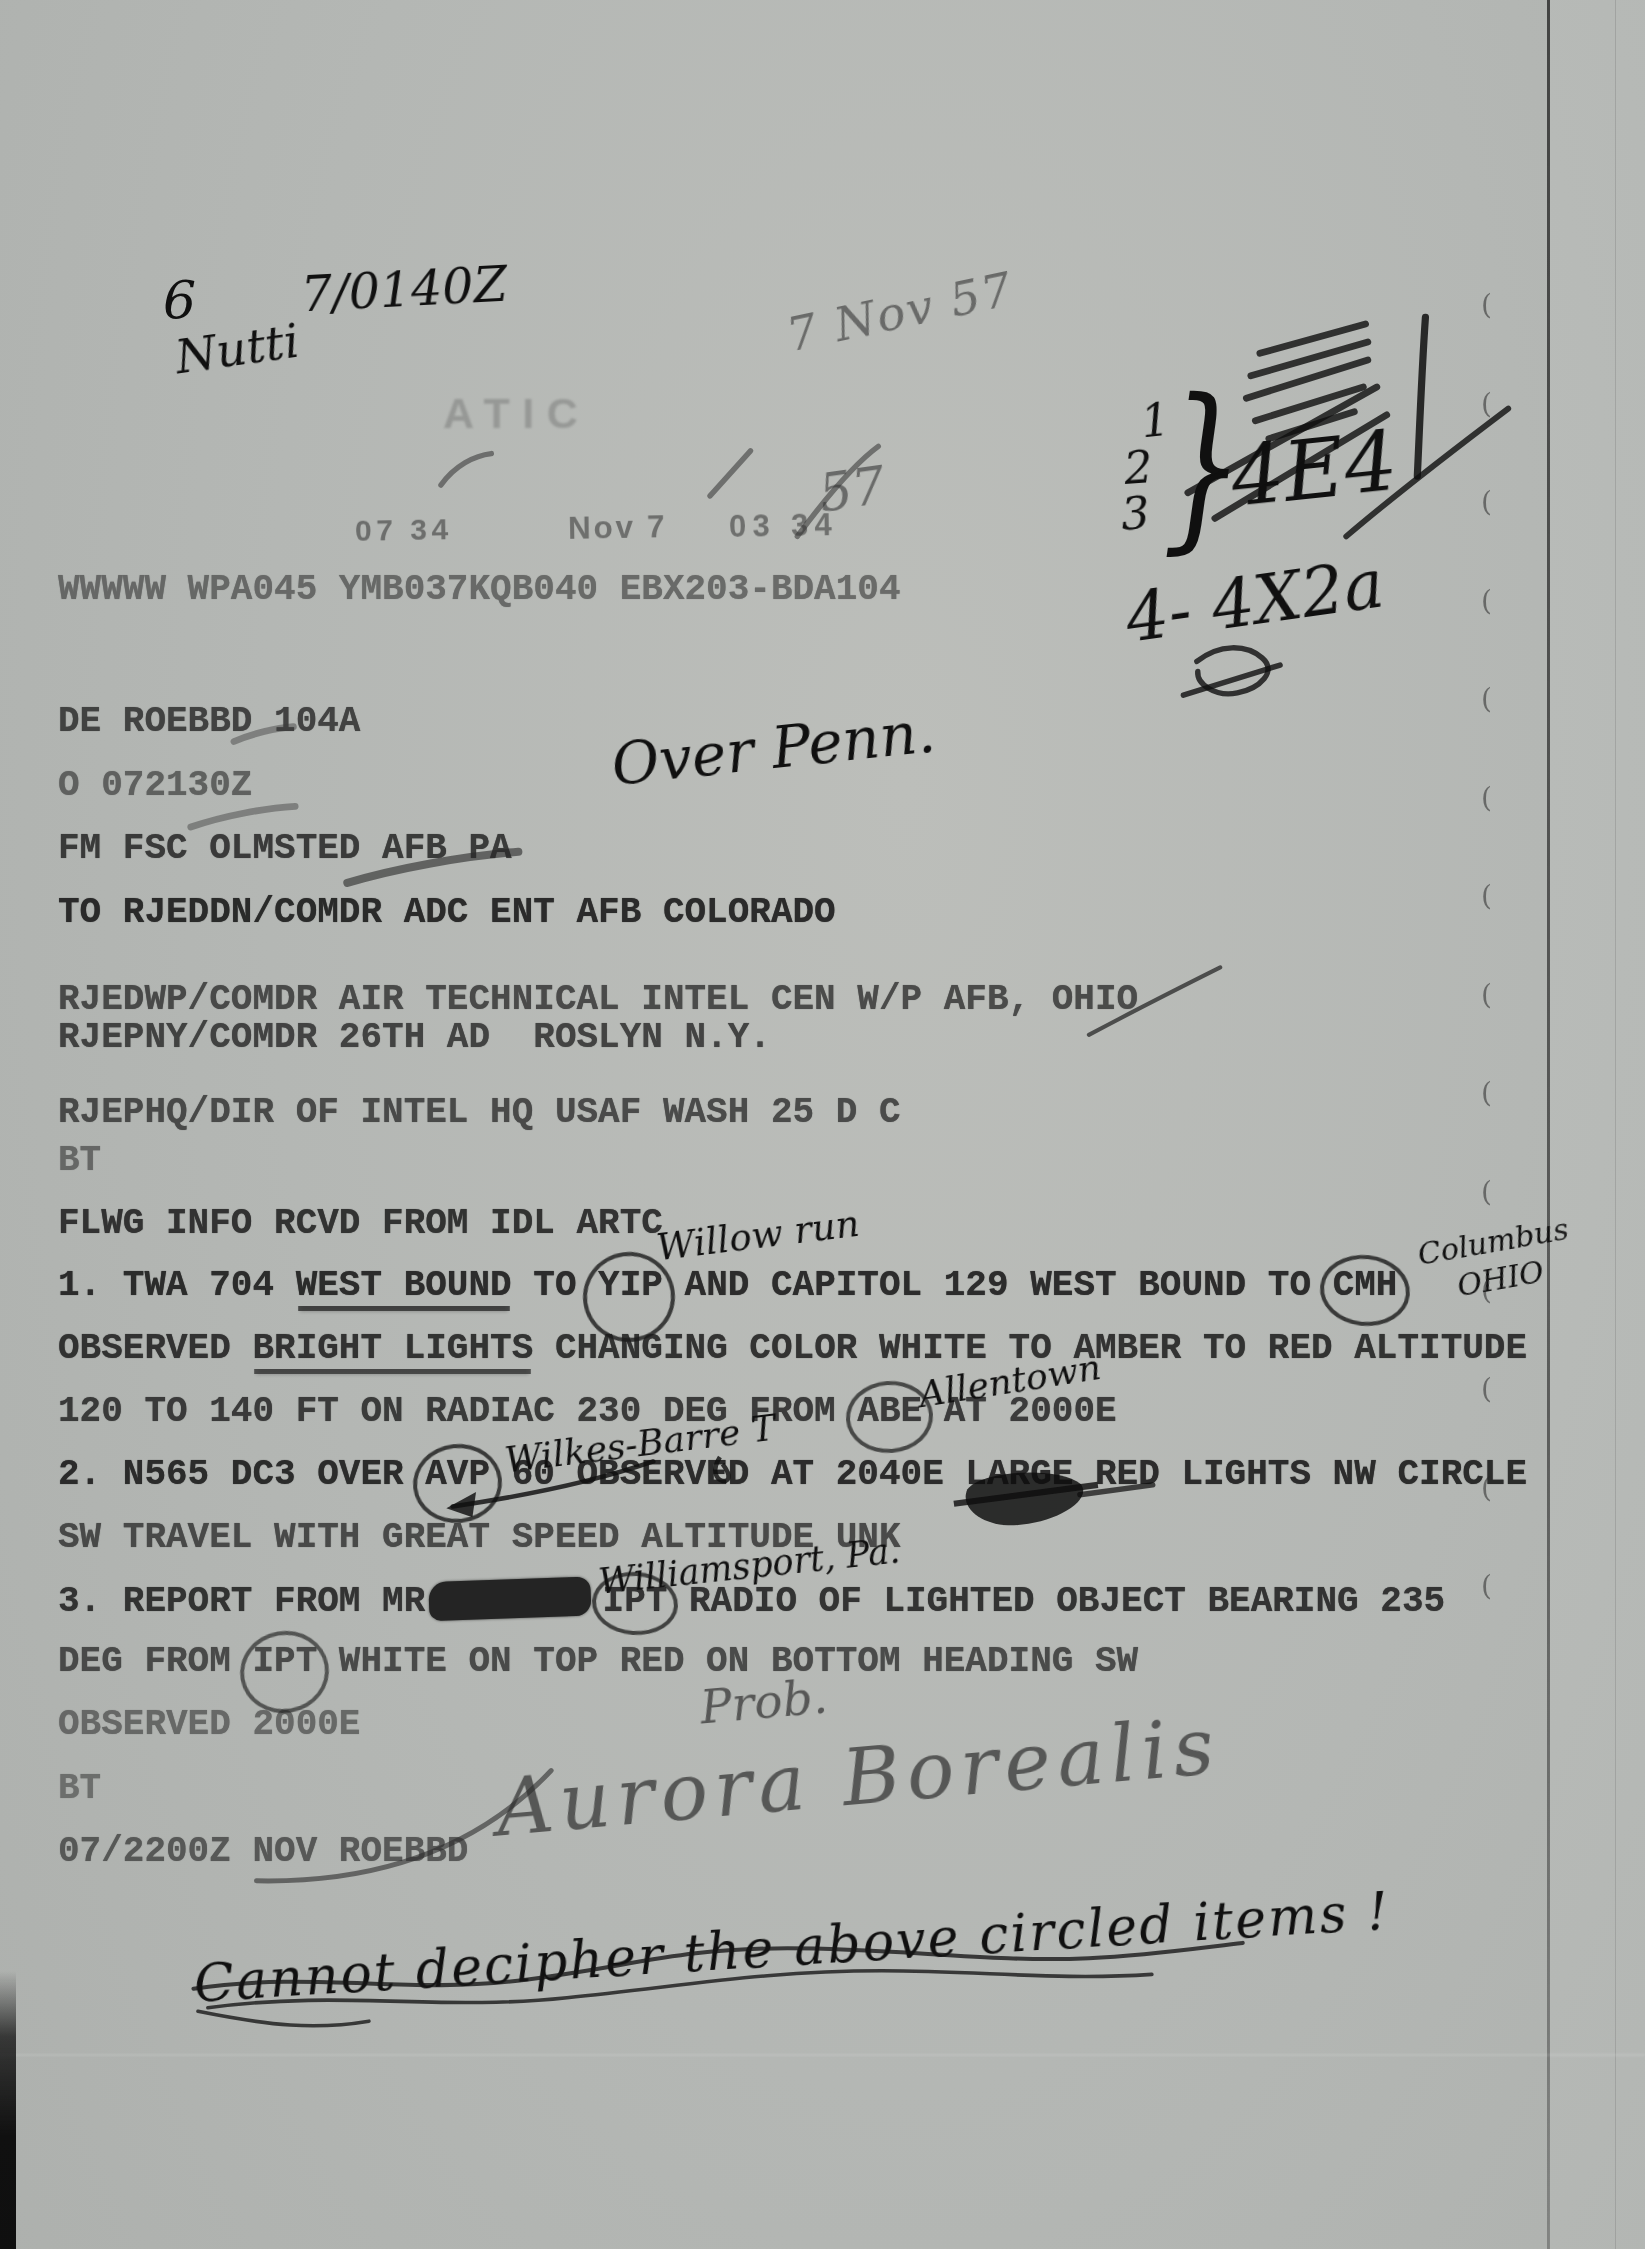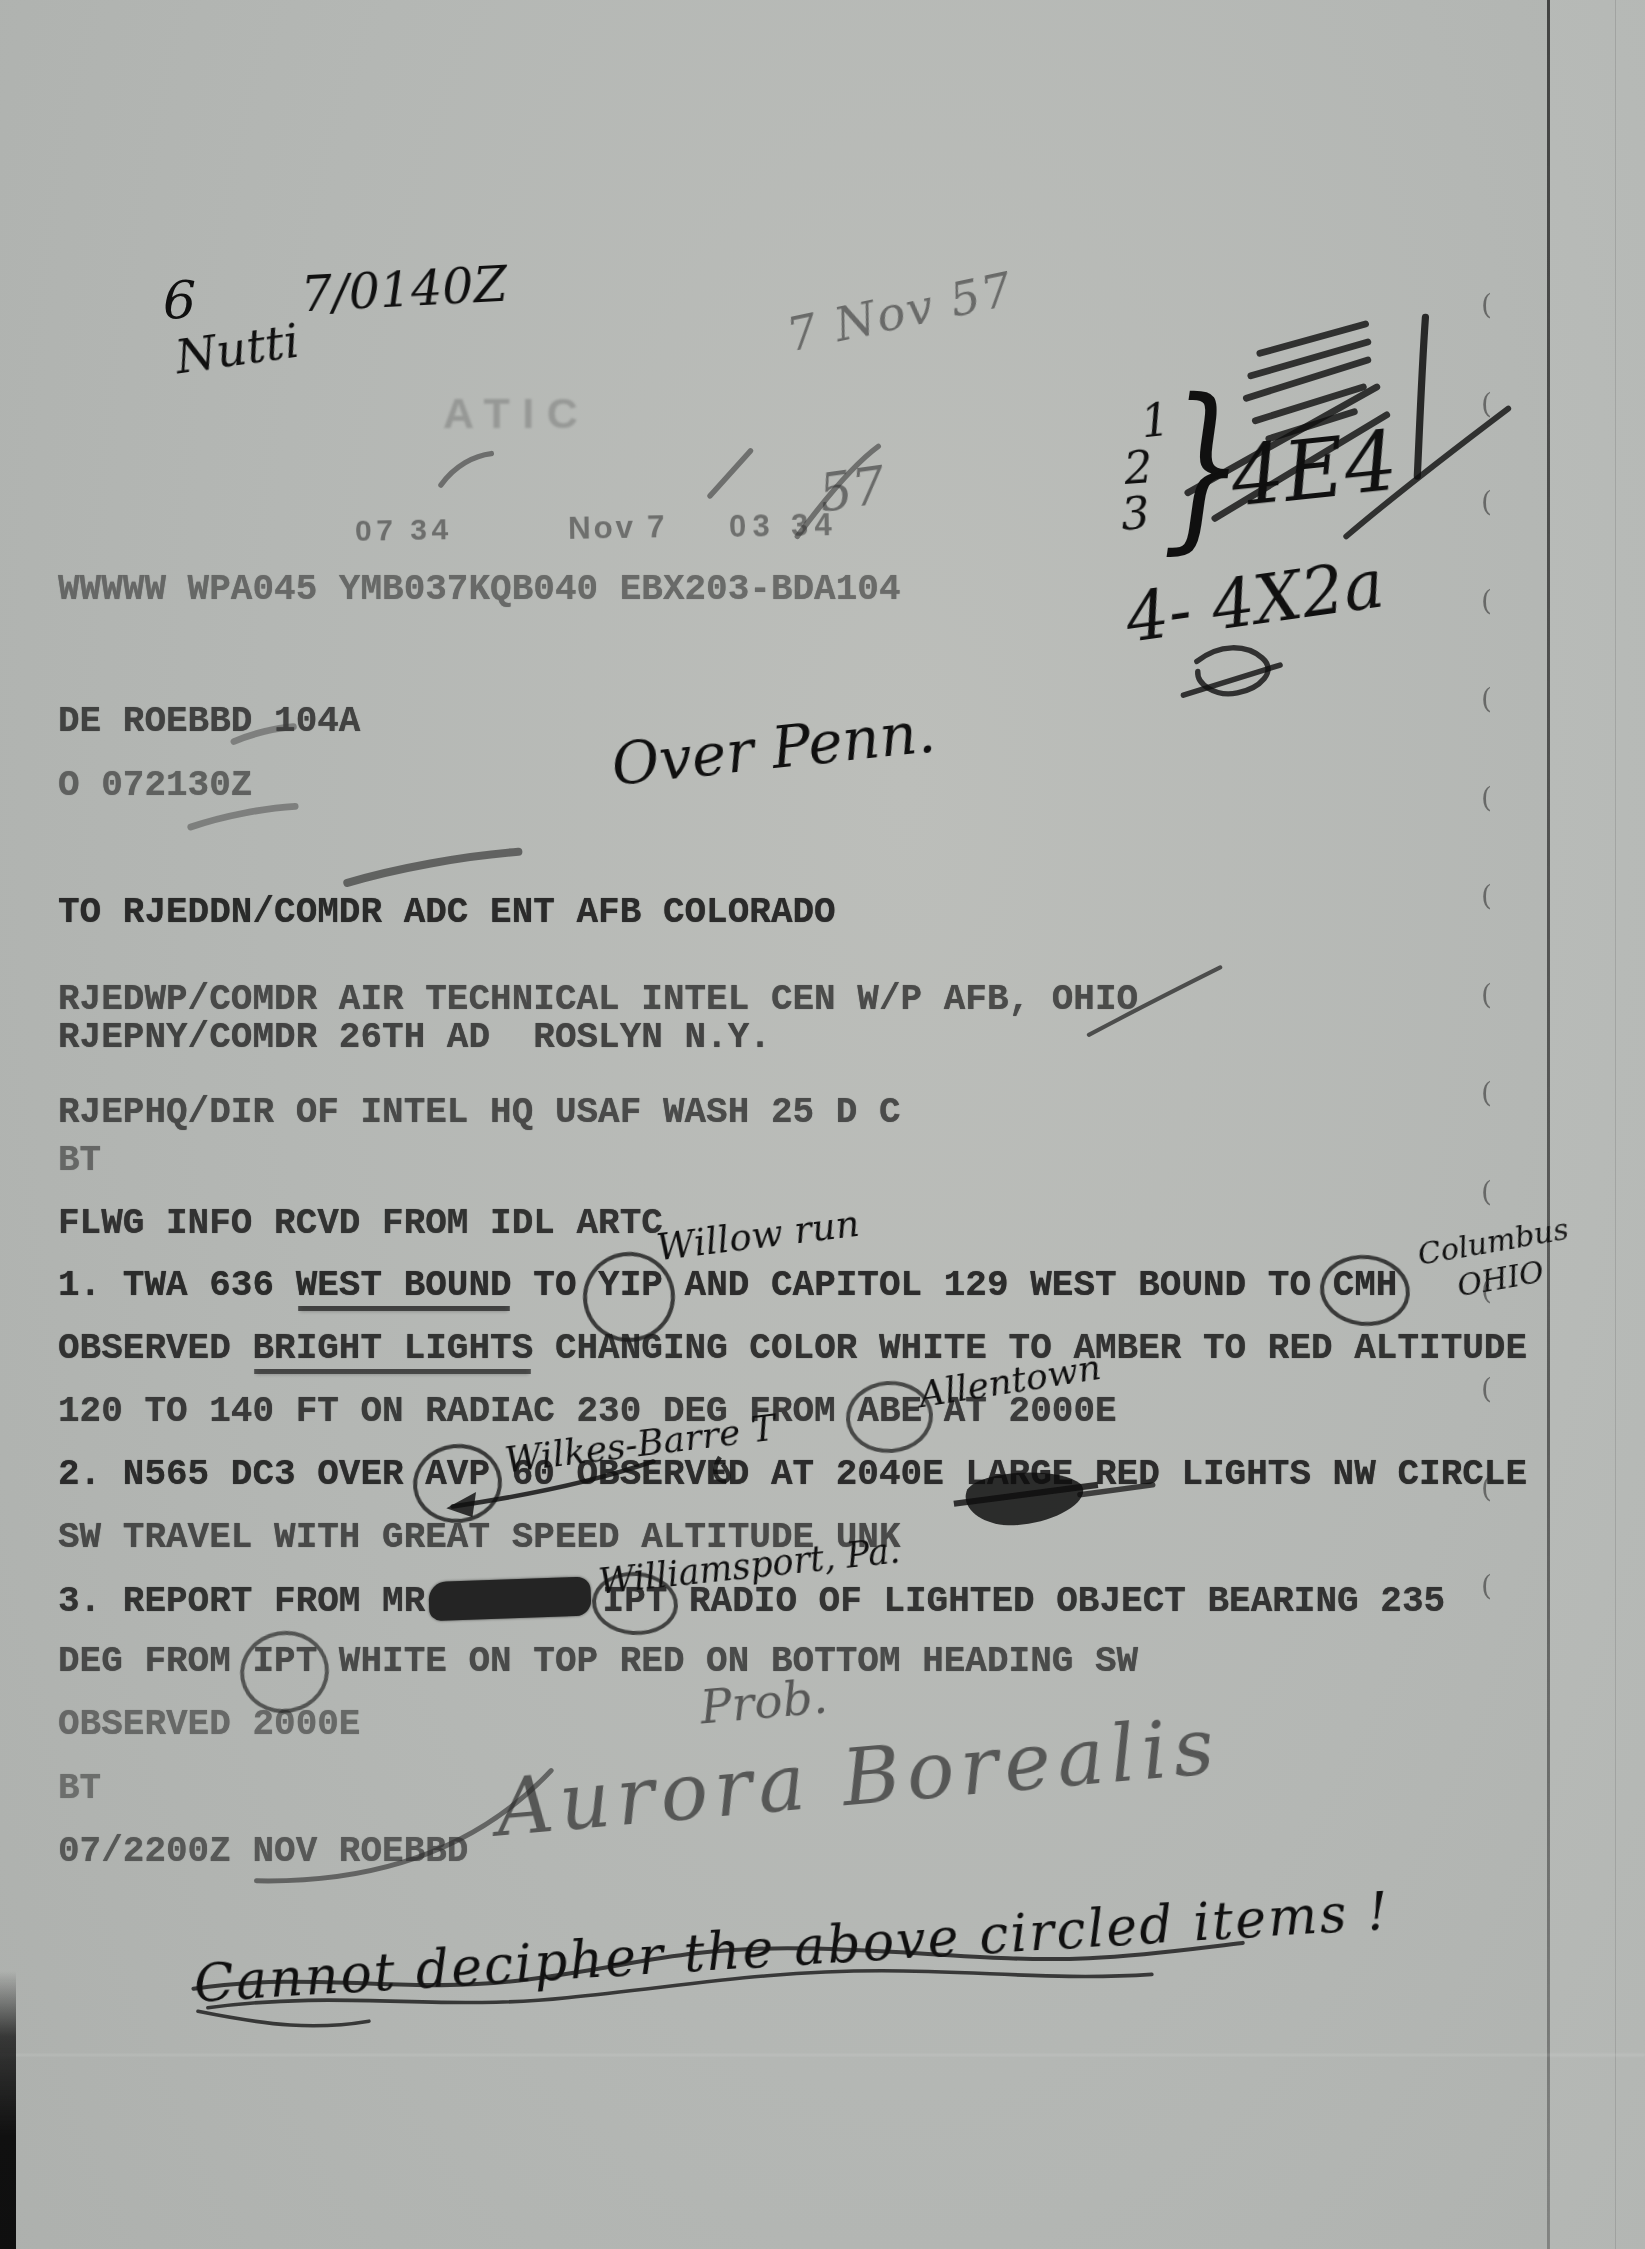--- a/index.html
+++ b/index.html
@@ -82,6 +82,7 @@
   <div class="typed l01 op5">WWWWW WPA045 YMB037KQB040 EBX203-BDA104</div>
   <div class="typed l03 op75">DE ROEBBD 104A</div>
   <div class="typed l04 op55">O 072130Z</div>
+  <div class="typed l05 op8">FM FSC OLMSTED AFB PA</div>
   <div class="typed l06 op9">TO RJEDDN/COMDR ADC ENT AFB COLORADO</div>
   <div class="typed l07 op7">RJEDWP/COMDR AIR TECHNICAL INTEL CEN W/P AFB, OHIO</div>
   <div class="typed l08 op75">RJEPNY/COMDR 26TH AD  ROSLYN N.Y.</div>

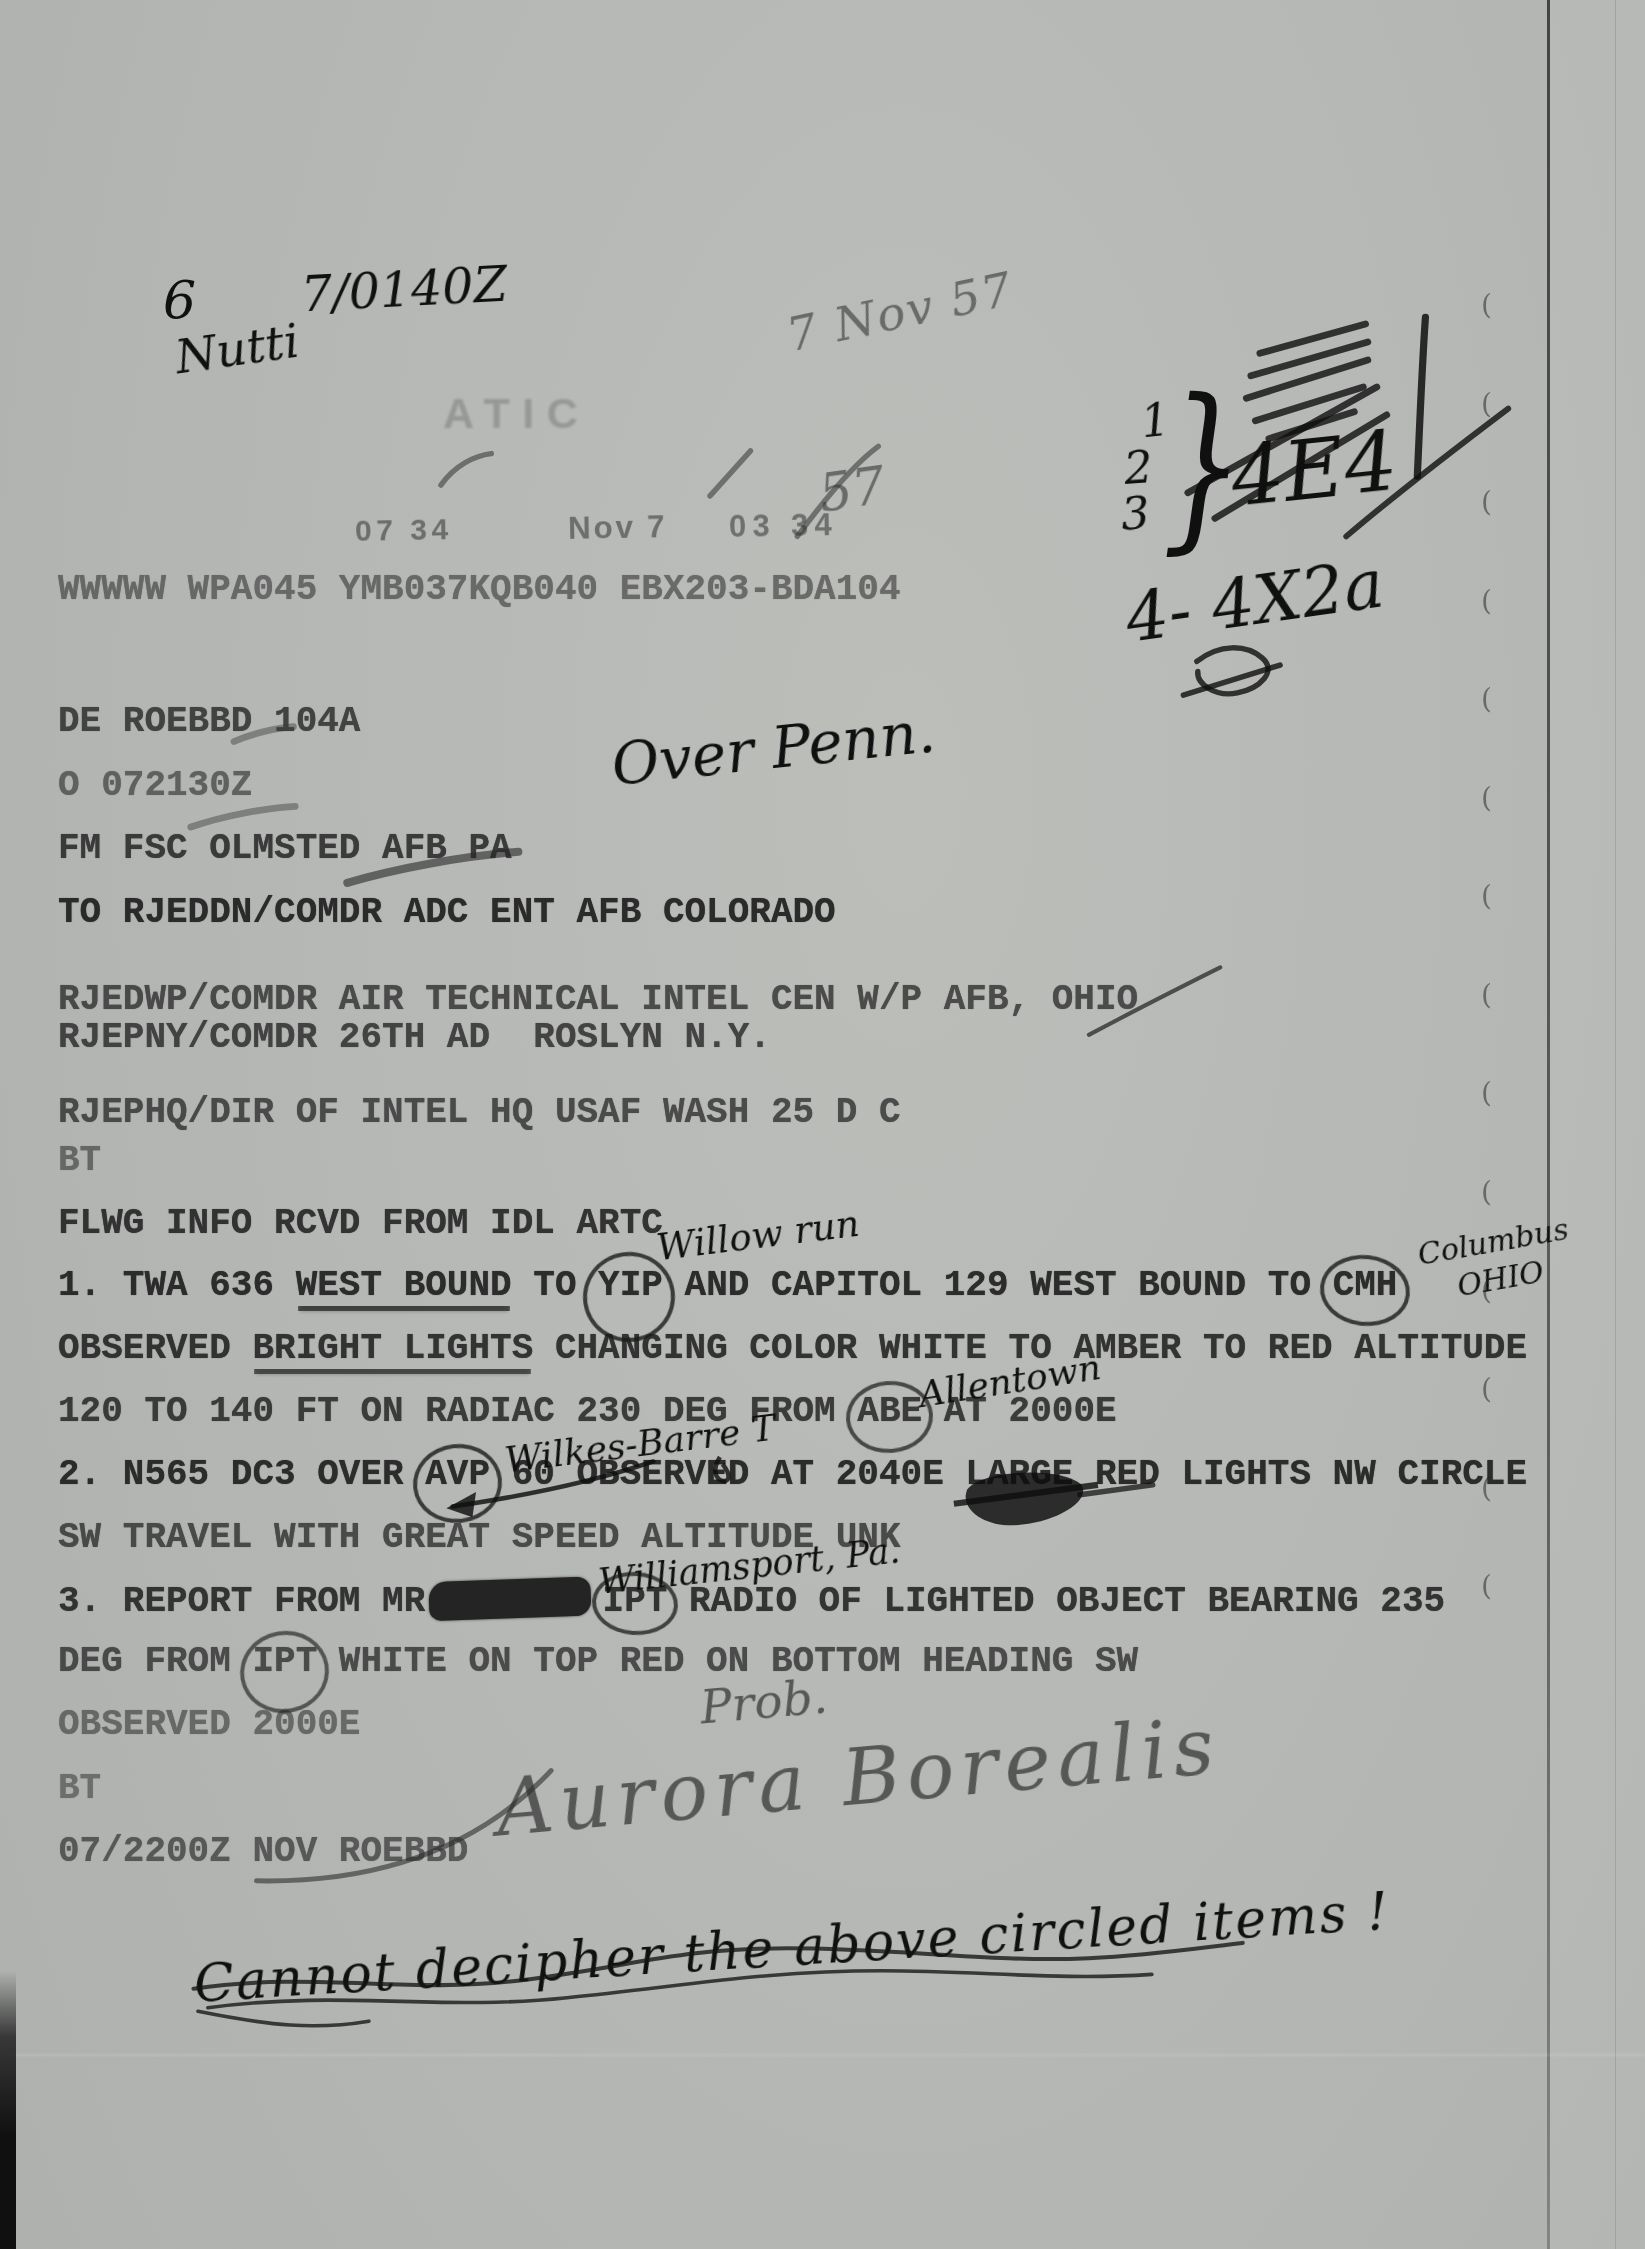--- a/index.html
+++ b/index.html
@@ -90,7 +90,7 @@
   <div class="typed l10 op5">BT</div>
   <div class="typed l11 op85">FLWG INFO RCVD FROM IDL ARTC</div>
 
-  <div class="typed l12 op9"><span>1. TWA 636 </span><span class="underlined">WEST BOUND</span><span> TO </span><span class="circled c-yip">YIP</span><span> AND CAPITOL 129 WEST BOUND TO </span><span class="circled c-cmh">CMH</span></div>
+  <div class="typed l12 op9"><span>1. TWA 704 </span><span class="underlined">WEST BOUND</span><span> TO </span><span class="circled c-yip">YIP</span><span> AND CAPITOL 129 WEST BOUND TO </span><span class="circled c-cmh">CMH</span></div>
 
   <div class="typed l13 op85"><span>OBSERVED </span><span class="underlined">BRIGHT LIGHTS</span><span> CHANGING COLOR WHITE TO AMBER TO RED ALTITUDE</span></div>
 

